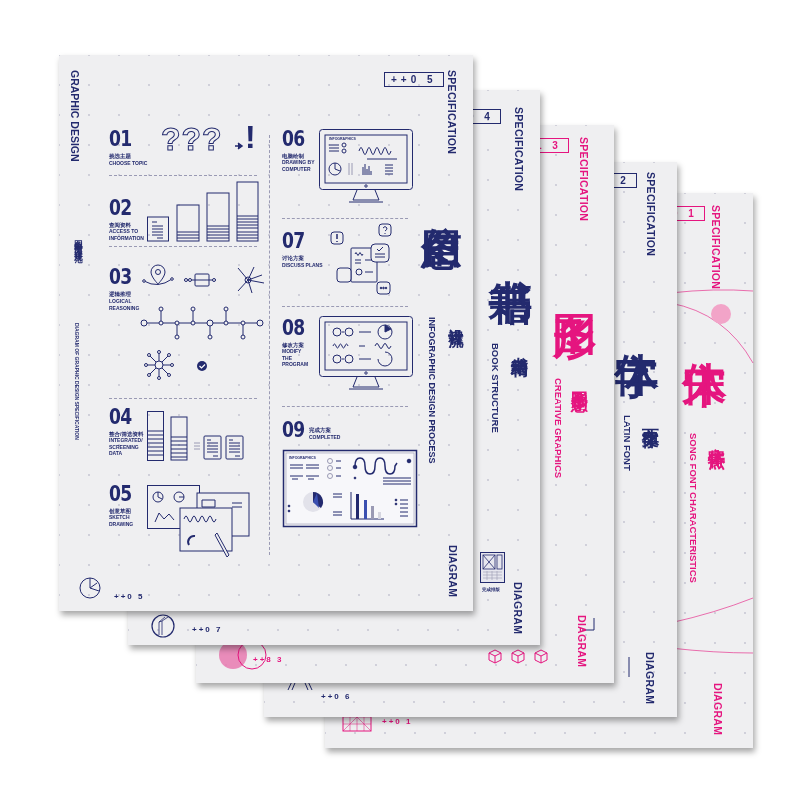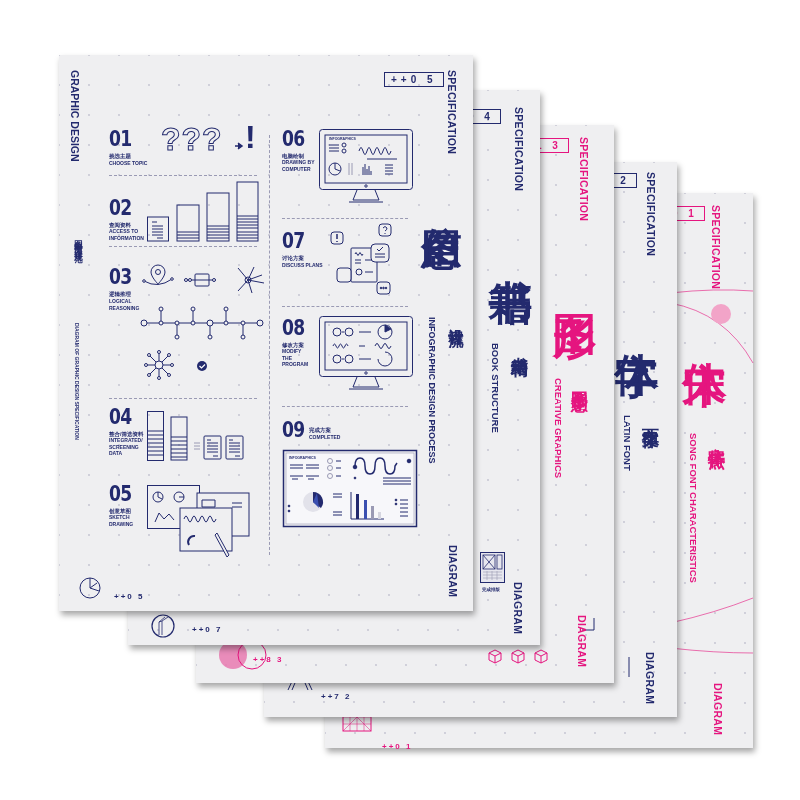--- a/index.html
+++ b/index.html
@@ -71,7 +71,7 @@
   <div class="sub-cn navy" style="left:375px; top:253px;">西文字体</div>
   <div class="sub-en navy" style="left:358px; top:253px;">LATIN FONT</div>
   <div class="vtext spec navy" style="left:380px; top:490px;">DIAGRAM</div>
-  <div class="page-no navy" style="left:57px; top:530px;">++7 2</div>
+  <div class="page-no navy" style="left:57px; top:530px;">++0 6</div>
 </div>
 
 <div class="sheet grid" style="left:196px; top:125px; width:418px; height:558px;">

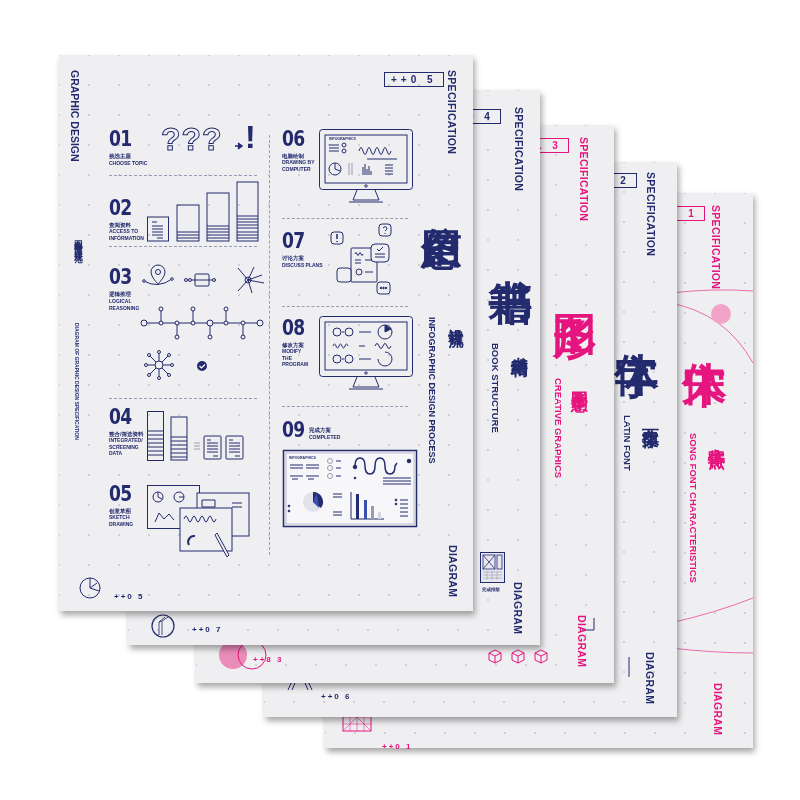--- a/index.html
+++ b/index.html
@@ -53,7 +53,7 @@
   <div class="sub-cn pink" style="left:380px; top:242px;">字体特点</div>
   <div class="sub-en pink" style="left:363px; top:240px;">SONG FONT CHARACTERISTICS</div>
   <div class="vtext spec pink" style="left:387px; top:490px;">DIAGRAM</div>
-  <div class="page-no pink" style="left:57px; top:549px;">++0 1</div>
+  <div class="page-no pink" style="left:57px; top:524px;">++0 1</div>
 </div>
 
 <div class="sheet grid" style="left:264px; top:162px; width:413px; height:555px;">

